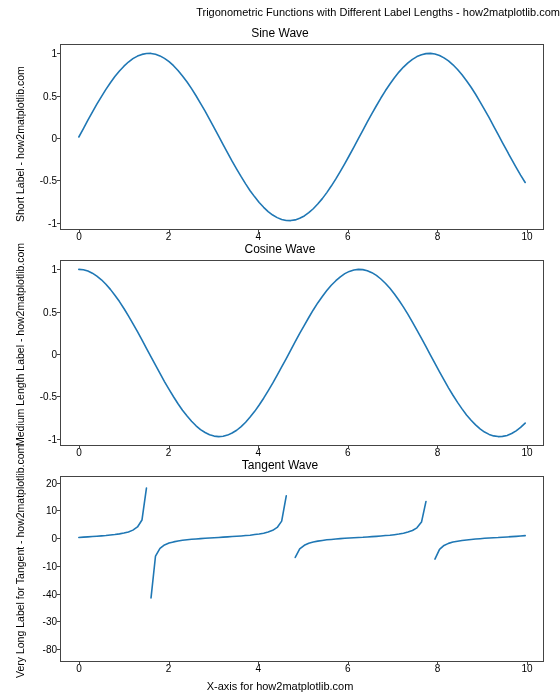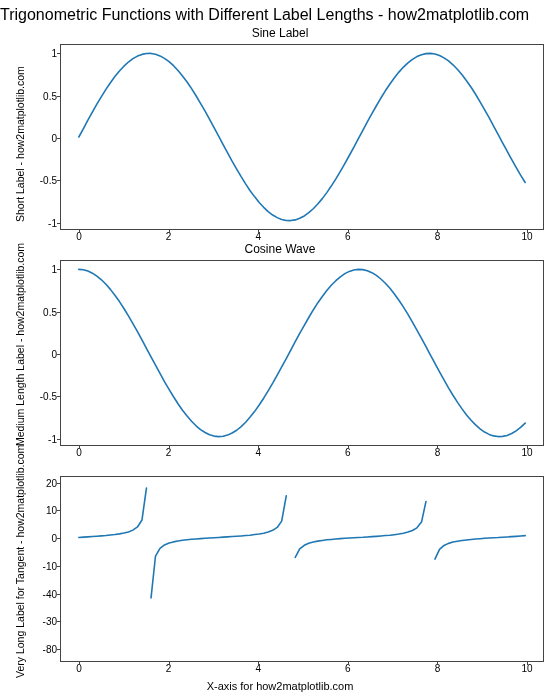--- a/index.html
+++ b/index.html
@@ -21,8 +21,8 @@
     position: absolute;
     left: 0; right: 0;
     top: 6px;
-    text-align: left;
-    font-size: 16px;
+    text-align: right;
+    font-size: 11px;
   }
   .subtitle {
     position: absolute;

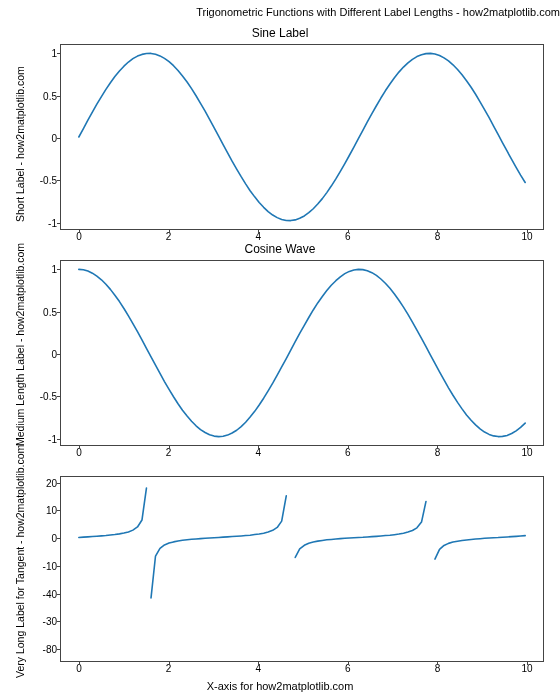--- a/index.html
+++ b/index.html
@@ -100,7 +100,7 @@
 
   <div class="suptitle">Trigonometric Functions with Different Label Lengths - how2matplotlib.com</div>
 
-  <div class="subtitle" style="top:26px;">Sine Label</div>
+  <div class="subtitle" style="top:26px;">Sine Wave</div>
   <div class="ylabel" style="left:14px; top:222px;">Short Label - how2matplotlib.com</div>
   <div id="axes-0" class="axes" style="left:60px; top:44px; width:484px; height:186px;">
     <svg class="plot" viewBox="0 0 484 186" preserveAspectRatio="none">

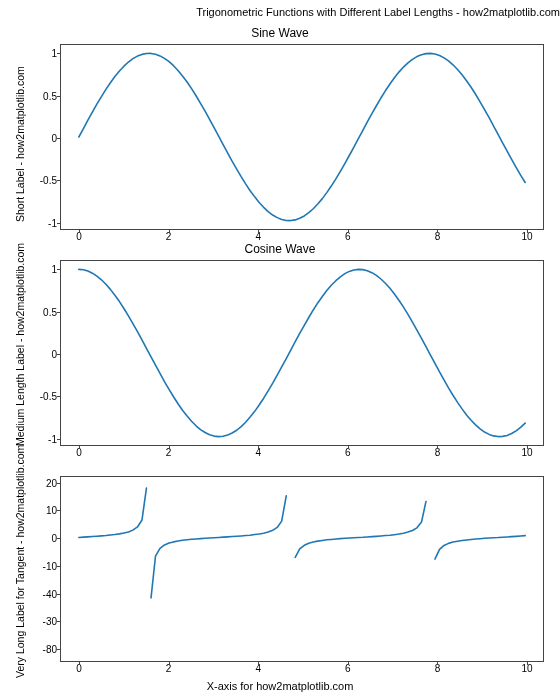--- a/index.html
+++ b/index.html
@@ -160,6 +160,7 @@
       <div class="ticklet-x" style="left: 466.074px;"></div>
     </div>
 
+  <div class="subtitle" style="top:458px;">Tangent Wave</div>
   <div class="ylabel" style="left:14px; top:678px;">Very Long Label for Tangent - how2matplotlib.com</div>
   <div id="axes-2" class="axes" style="left:60px; top:476px; width:484px; height:186px;">
     <svg class="plot" viewBox="0 0 484 186" preserveAspectRatio="none">

